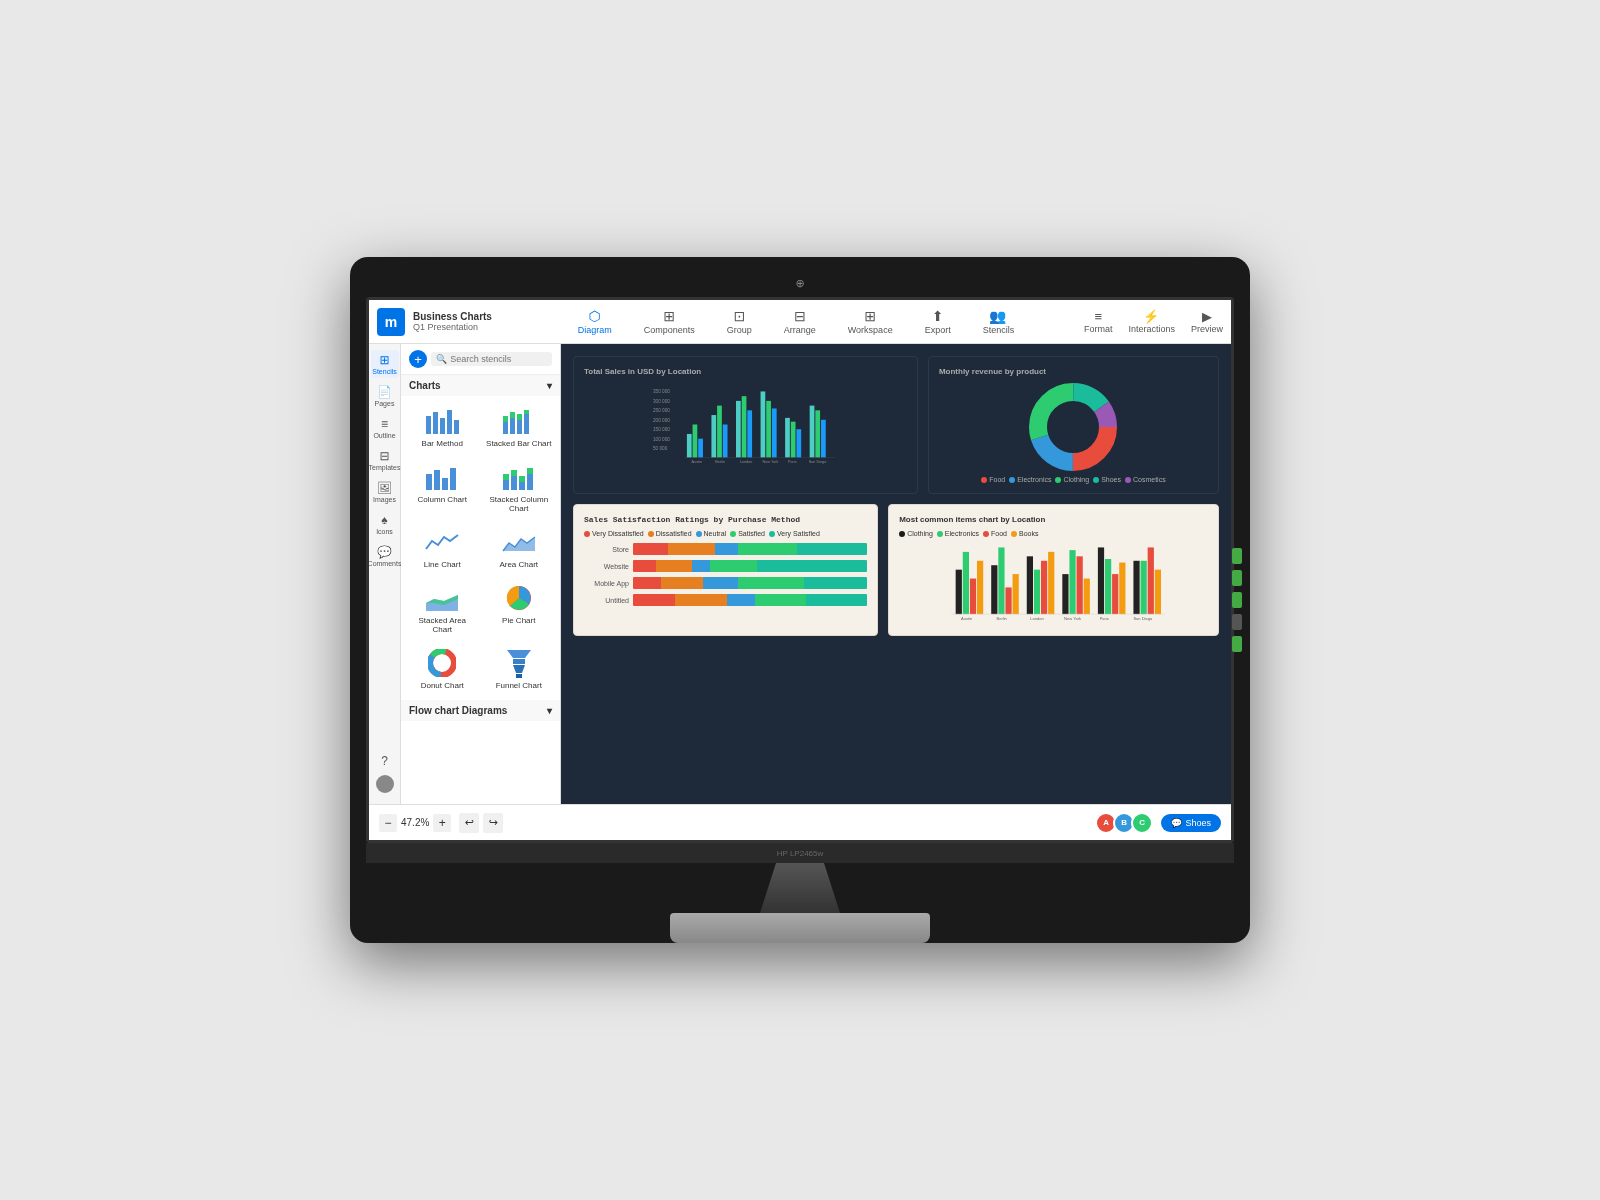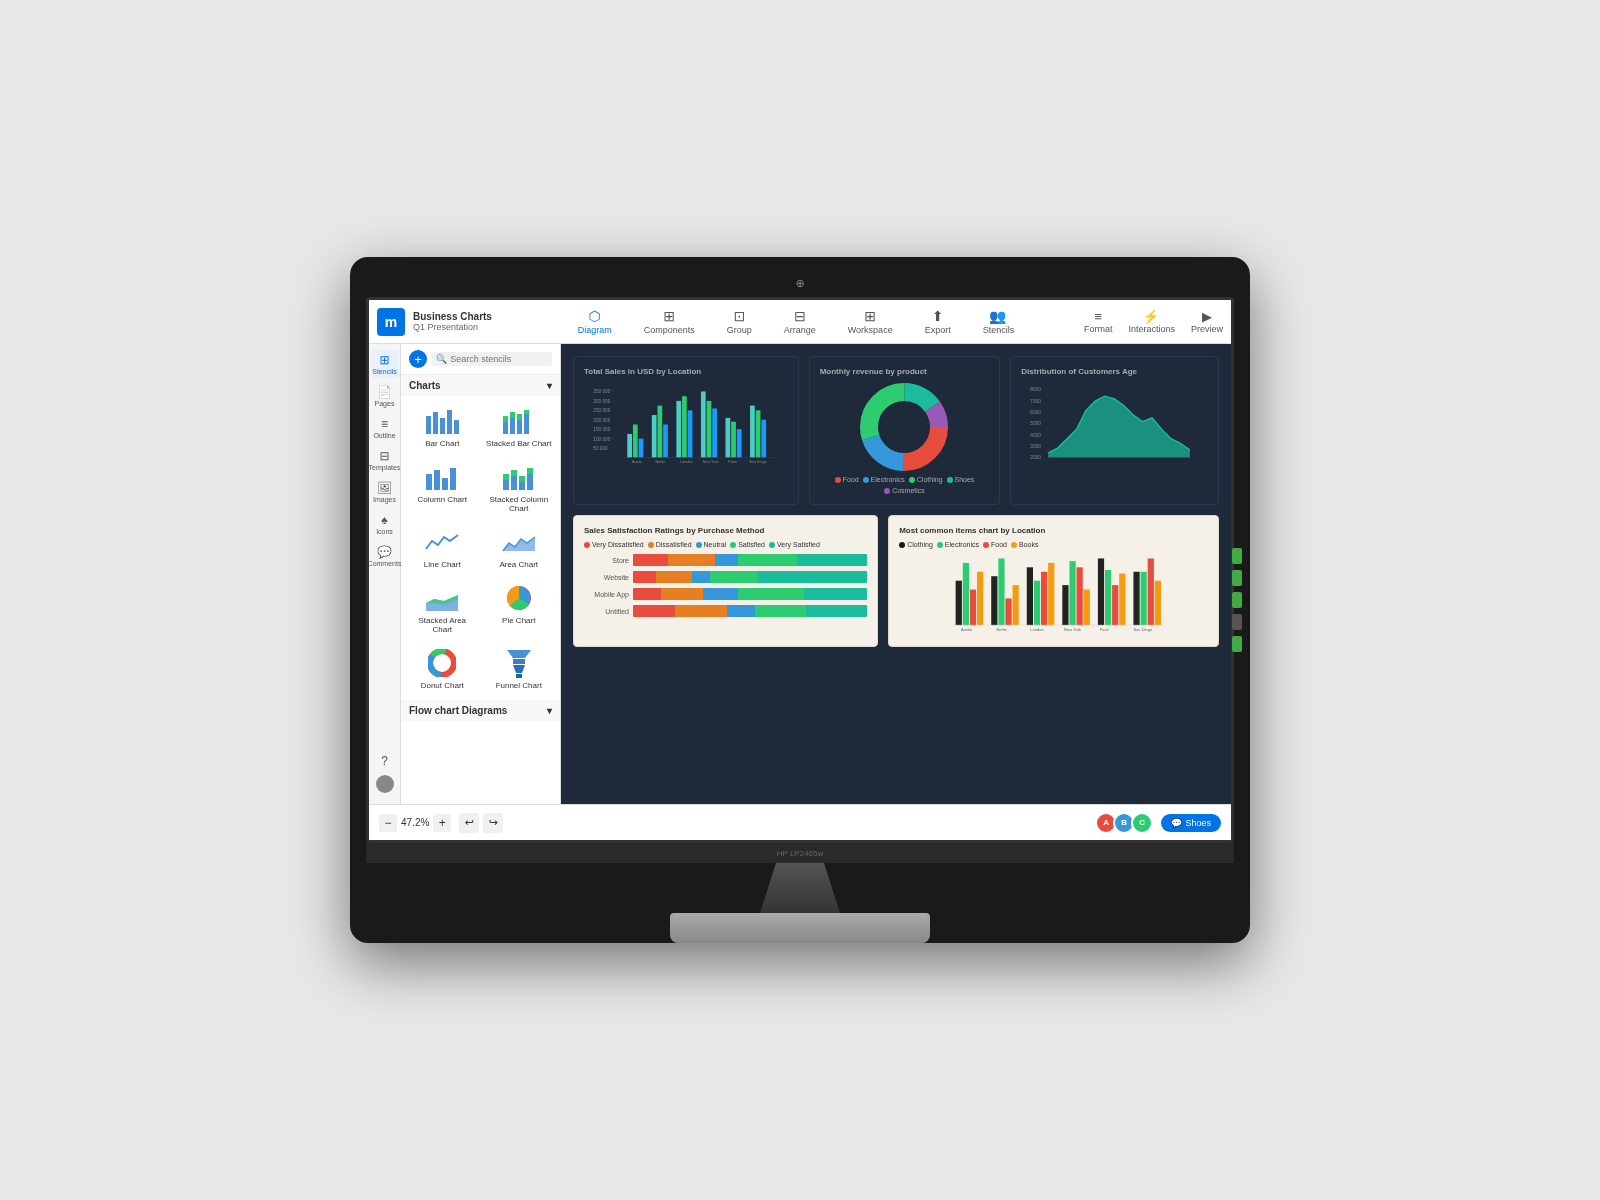--- a/index.html
+++ b/index.html
@@ -805,22 +805,6 @@
               </div>
             </div>
 
-            <div class="chart-card" style="flex:1.1;">
-              <div class="chart-title">Distribution of Customers Age</div>
-              <svg viewBox="0 0 180 90" width="100%" height="85">
-
-                <text x="1" y="10" fill="#888" font-size="5">8000</text>
-                <text x="1" y="22" fill="#888" font-size="5">7000</text>
-                <text x="1" y="34" fill="#888" font-size="5">6000</text>
-                <text x="1" y="46" fill="#888" font-size="5">5000</text>
-                <text x="1" y="58" fill="#888" font-size="5">4000</text>
-                <text x="1" y="70" fill="#888" font-size="5">3000</text>
-                <text x="1" y="82" fill="#888" font-size="5">2000</text>
-
-                <polygon points="20,75 30,70 40,60 50,50 60,30 70,20 80,15 90,18 100,25 110,35 120,42 130,38 140,50 150,60 160,65 170,72 170,80 20,80" fill="#1abc9c" opacity="0.7"></polygon>
-                <polyline points="20,75 30,70 40,60 50,50 60,30 70,20 80,15 90,18 100,25 110,35 120,42 130,38 140,50 150,60 160,65 170,72" fill="none" stroke="#1abc9c" stroke-width="1.5"></polyline>
-              </svg>
-            </div>
           </div>
 
           <div class="charts-row">

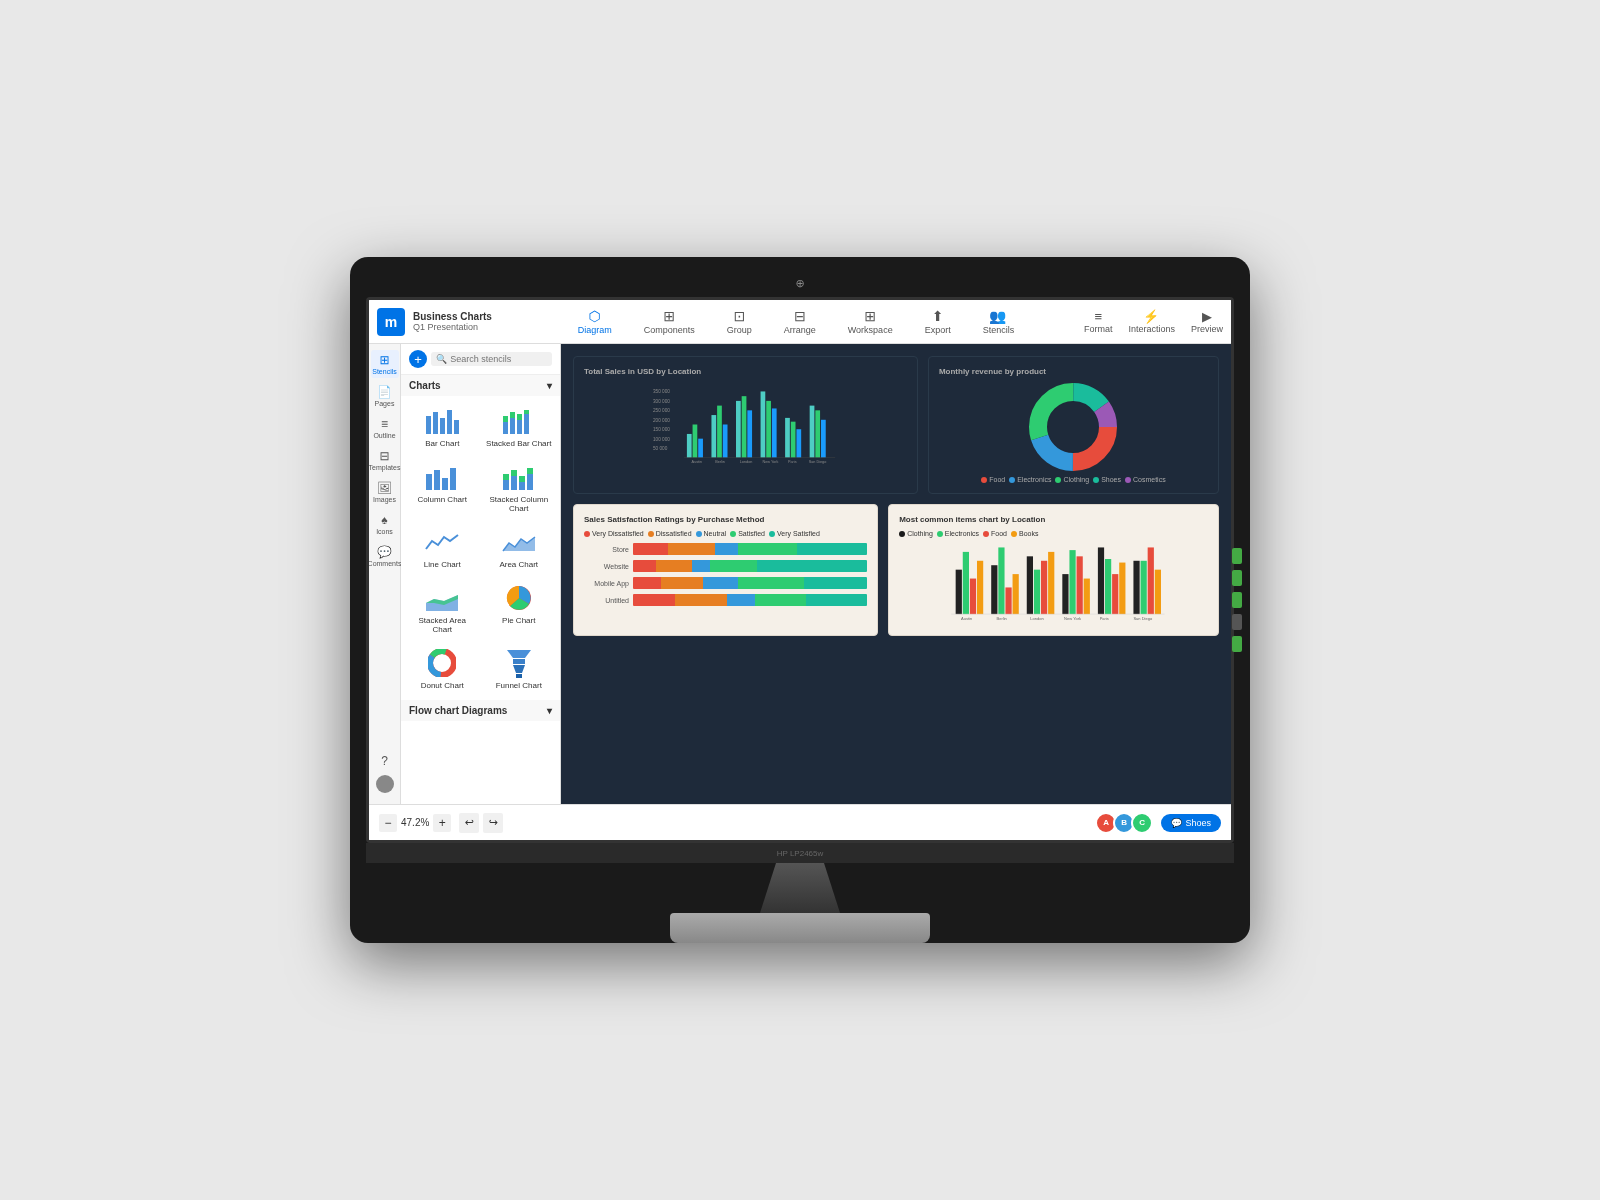--- a/index.html
+++ b/index.html
@@ -597,7 +597,7 @@
                     <rect x="30" y="12" width="5" height="14" fill="#4a90d9"></rect>
                   </svg>
                 </div>
-                <span>Bar Chart</span>
+                <span>Bar Method</span>
               </div>
 
               <div class="stencil-item">

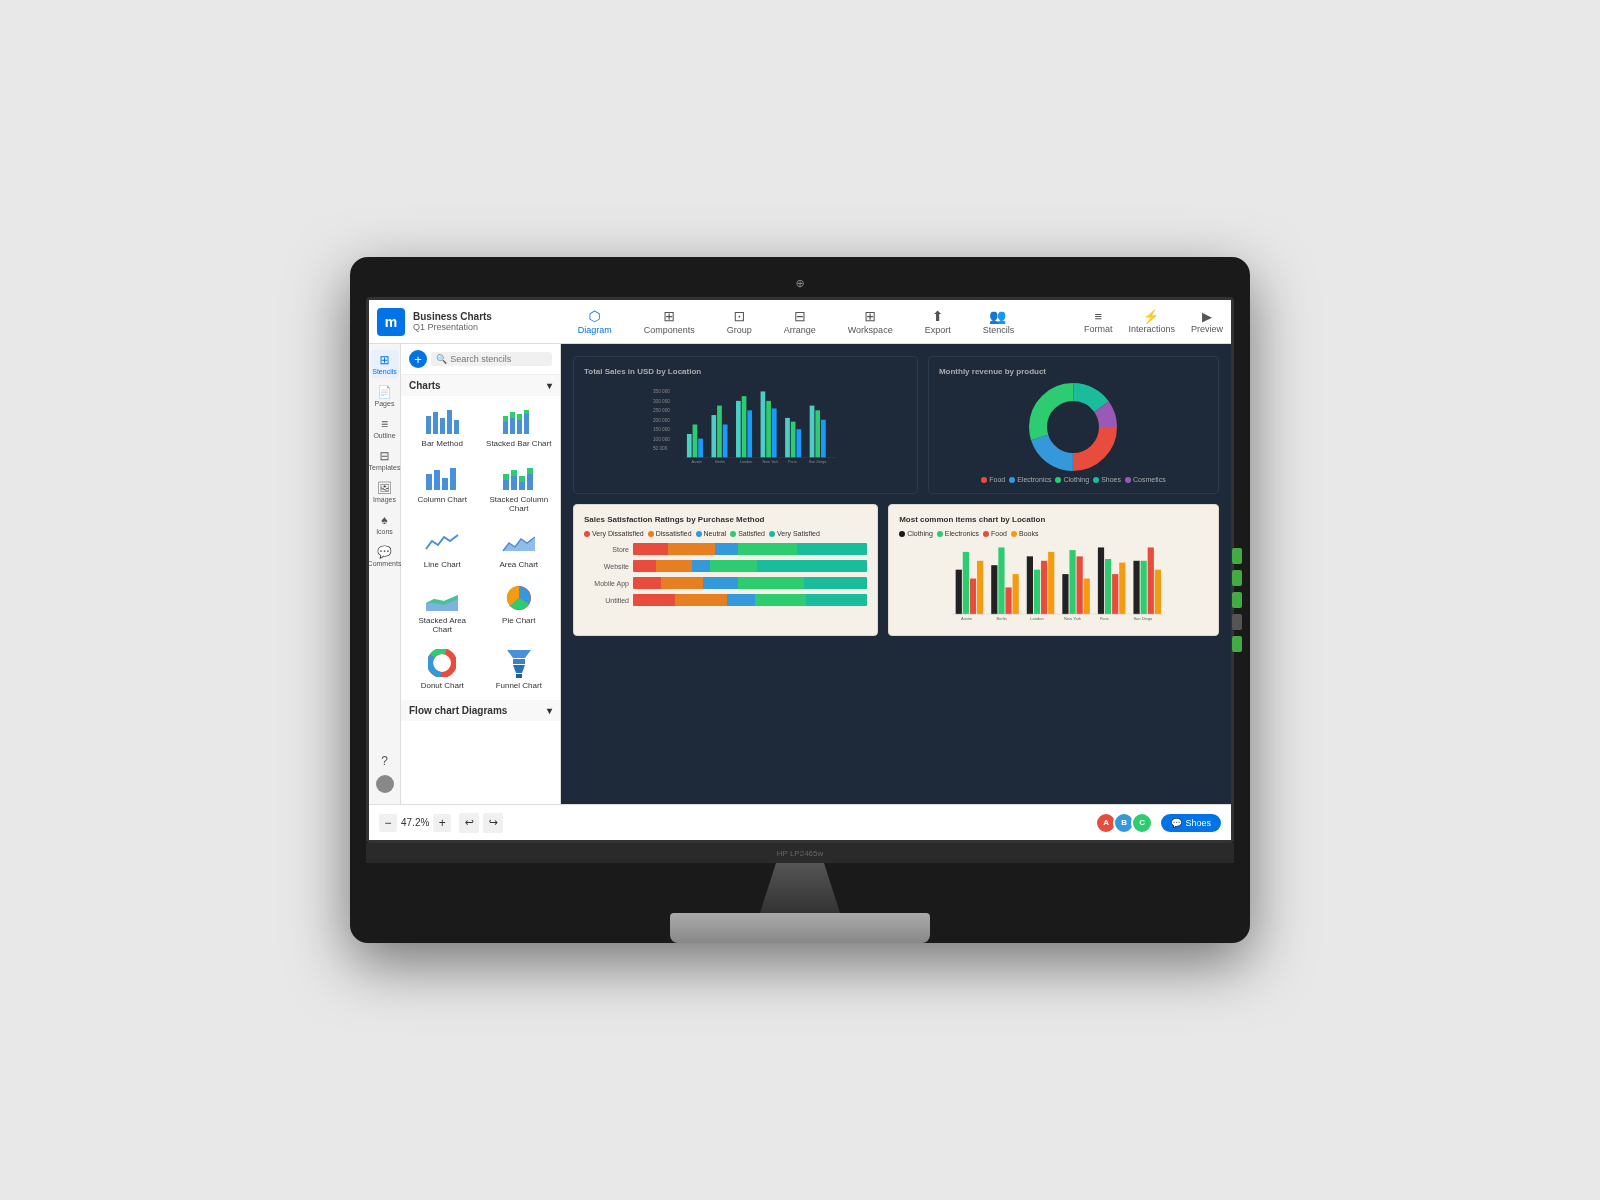--- a/index.html
+++ b/index.html
@@ -810,7 +810,7 @@
           <div class="charts-row">
 
             <div class="chart-card light" style="flex:1.1;">
-              <div class="chart-title" style="color:#333;">Sales Satisfaction Ratings by Purchase Method</div>
+              <div class="chart-title" style="color:#333;font-family:Liberation Mono, monospace;">Sales Satisfaction Ratings by Purchase Method</div>
               <div class="legend" style="margin-bottom:6px;">
                 <div class="legend-item">
                     <div class="legend-dot" style="background:#e74c3c;"></div>

